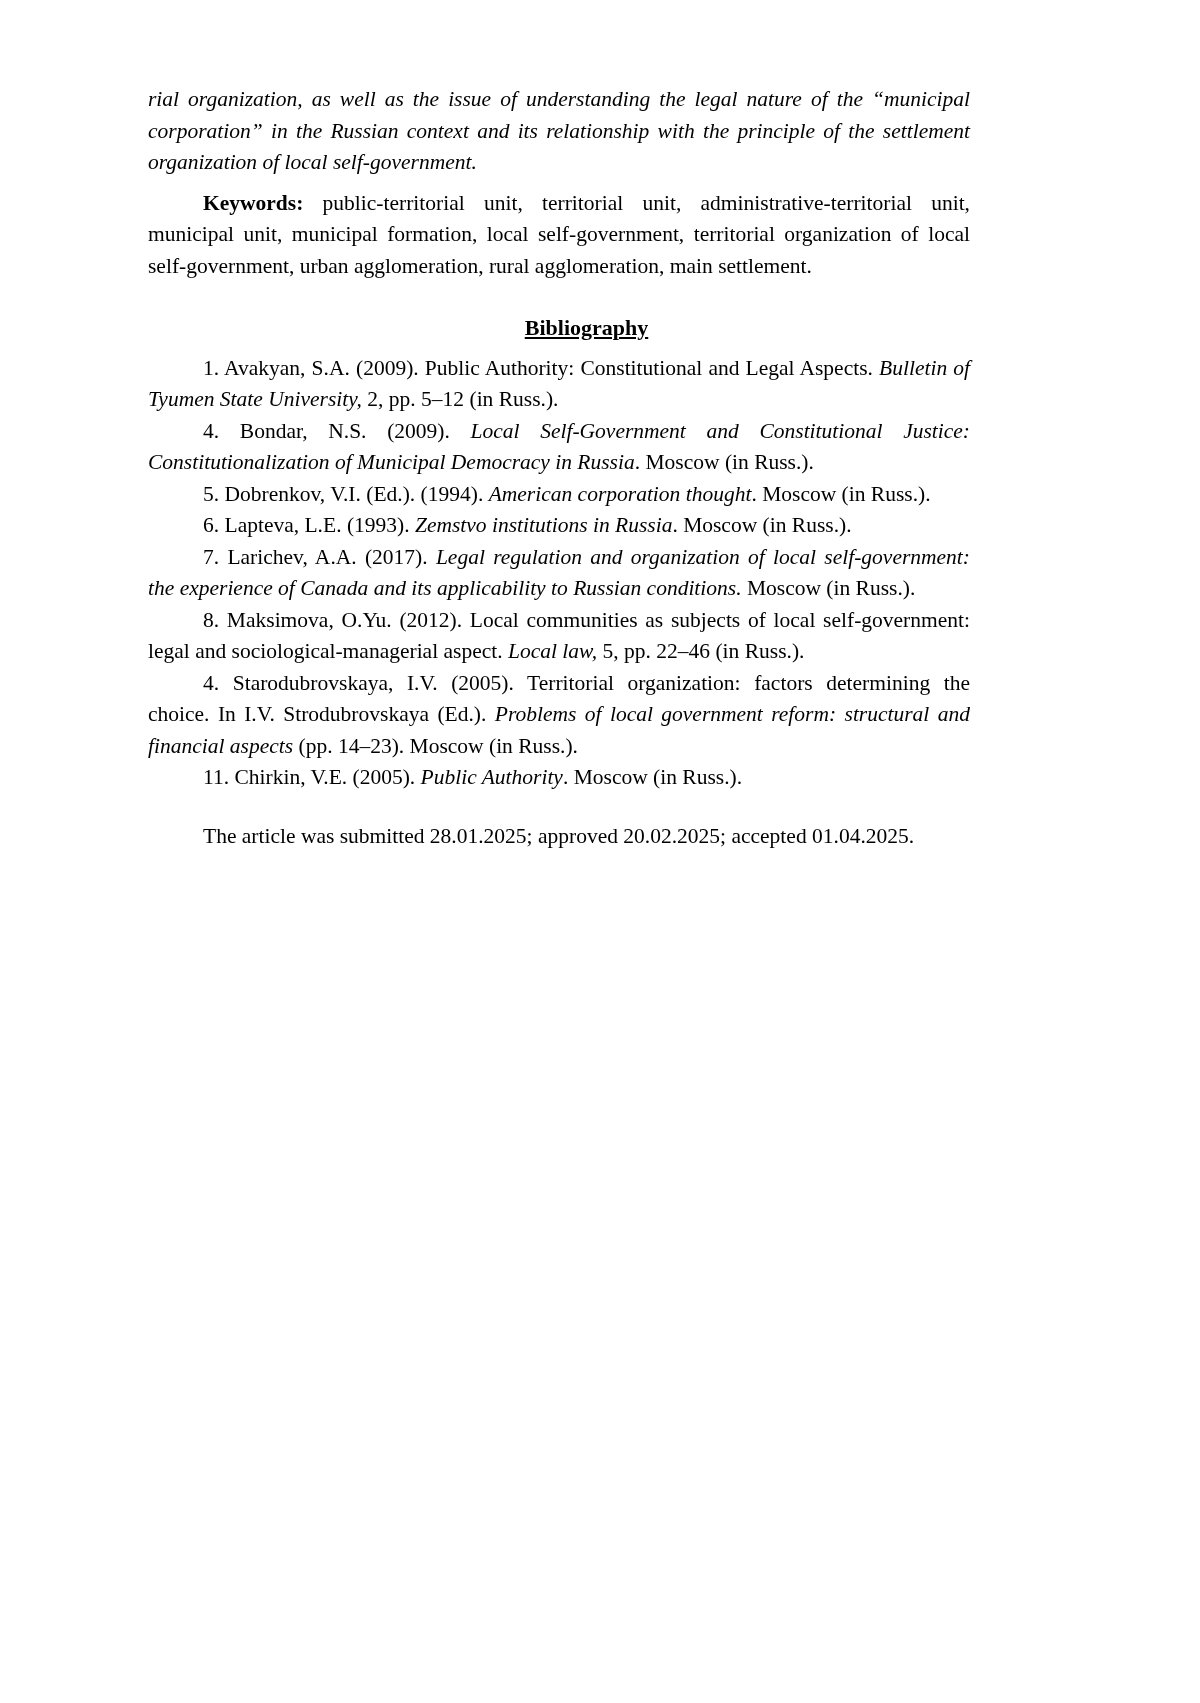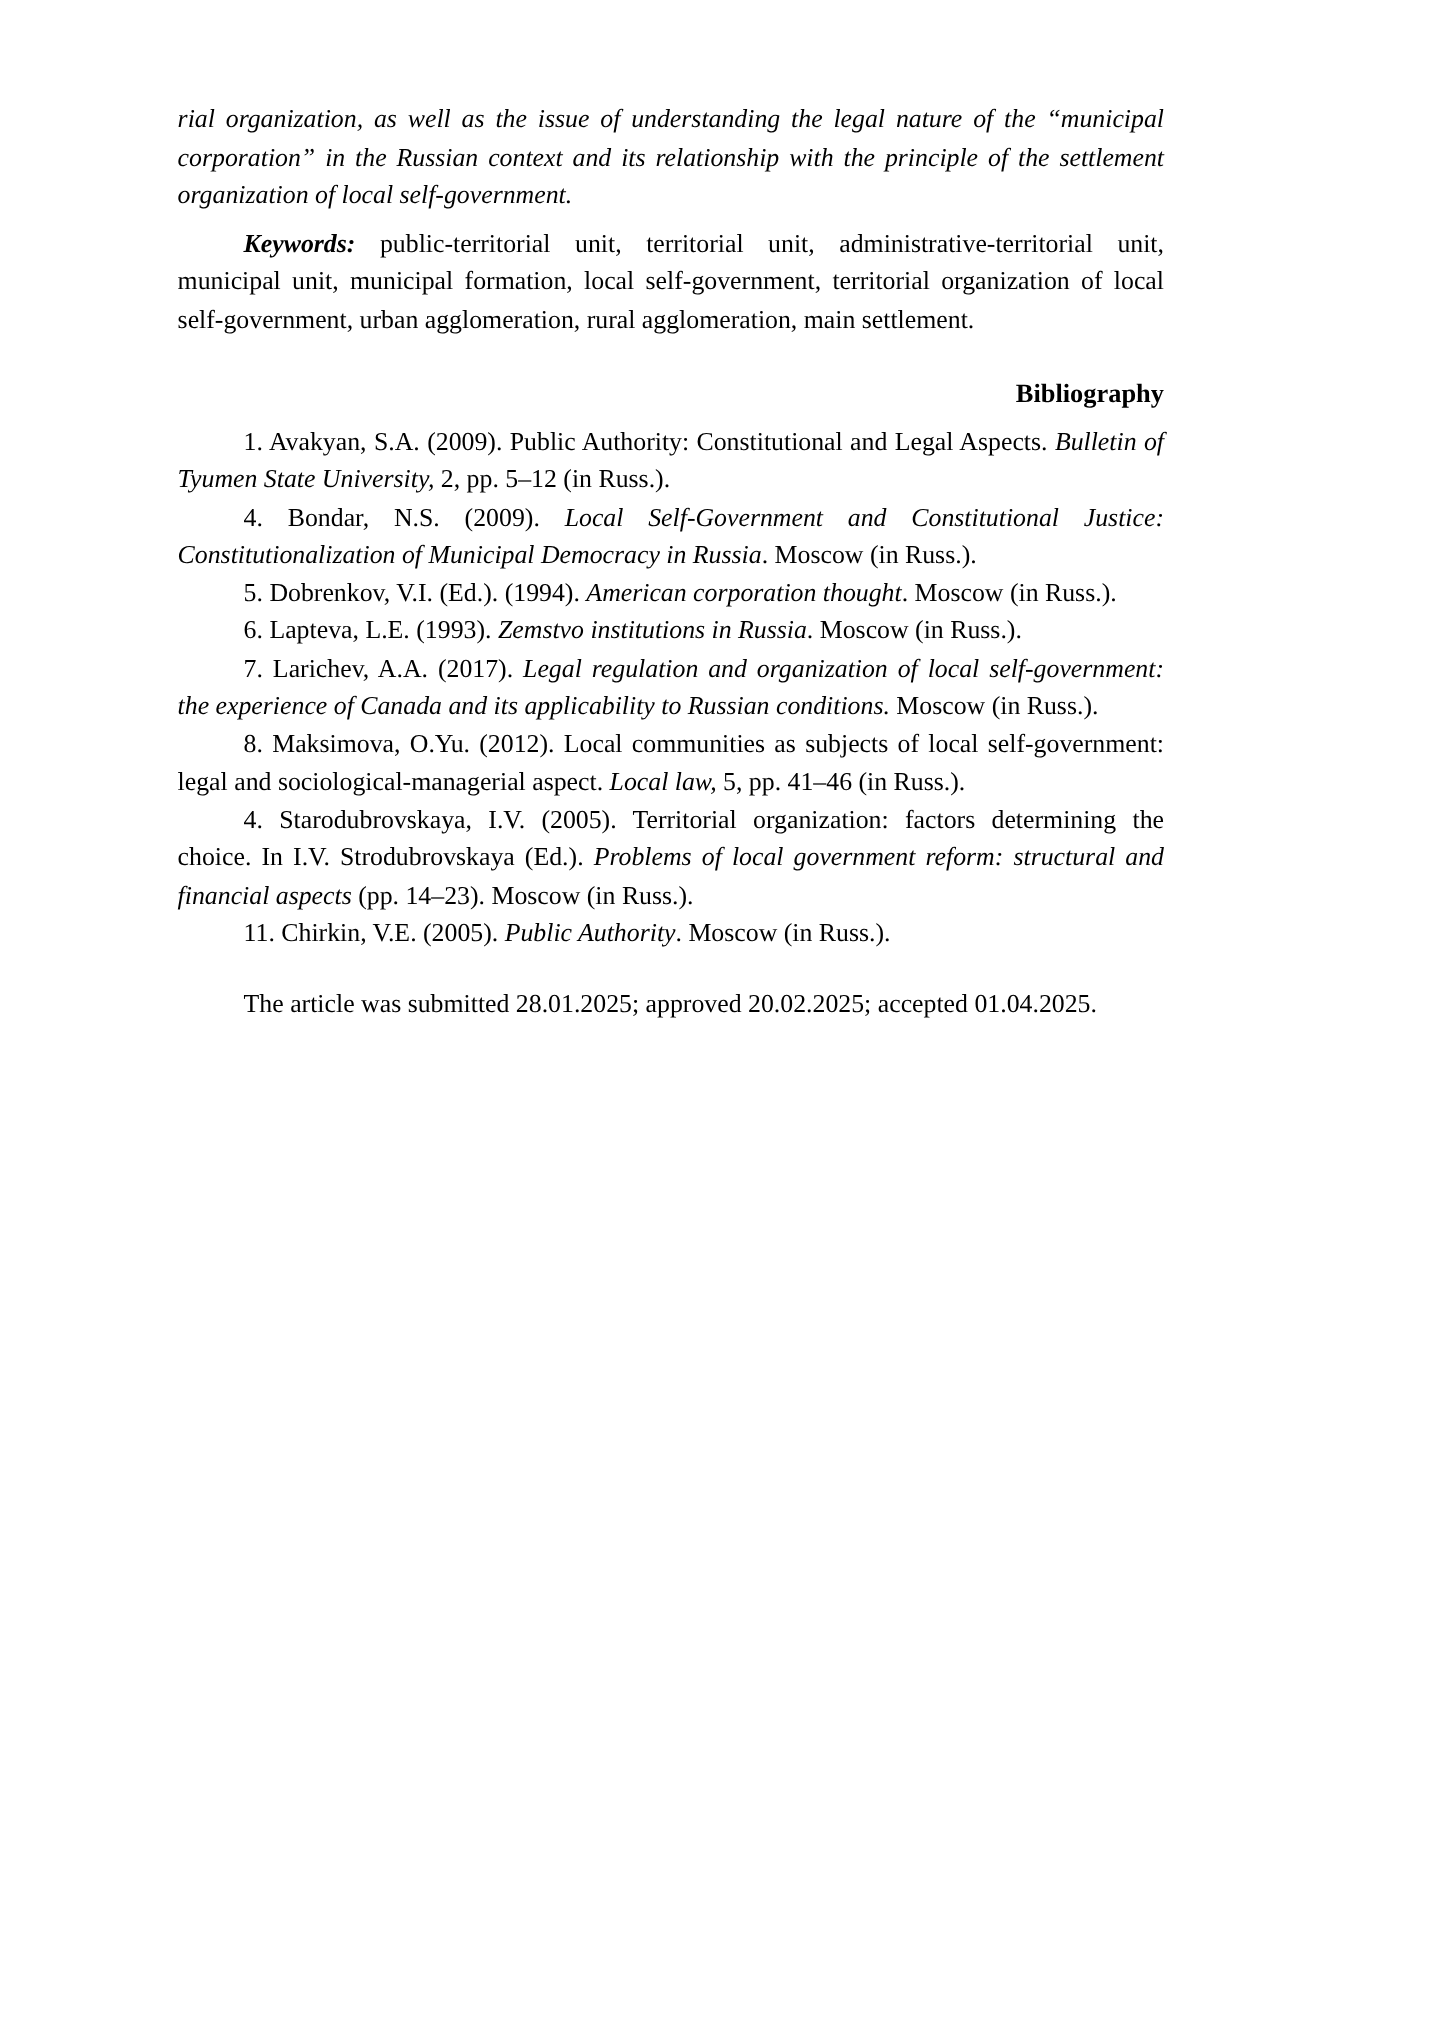--- a/index.html
+++ b/index.html
@@ -47,7 +47,7 @@
   }
   .i  { font-style: italic; }
   .b  { font-weight: bold; }
-  .bi { font-weight: bold; font-style: italic; }
+  .bi { font-weight: bold; }
 </style>
 </head>
 <body>

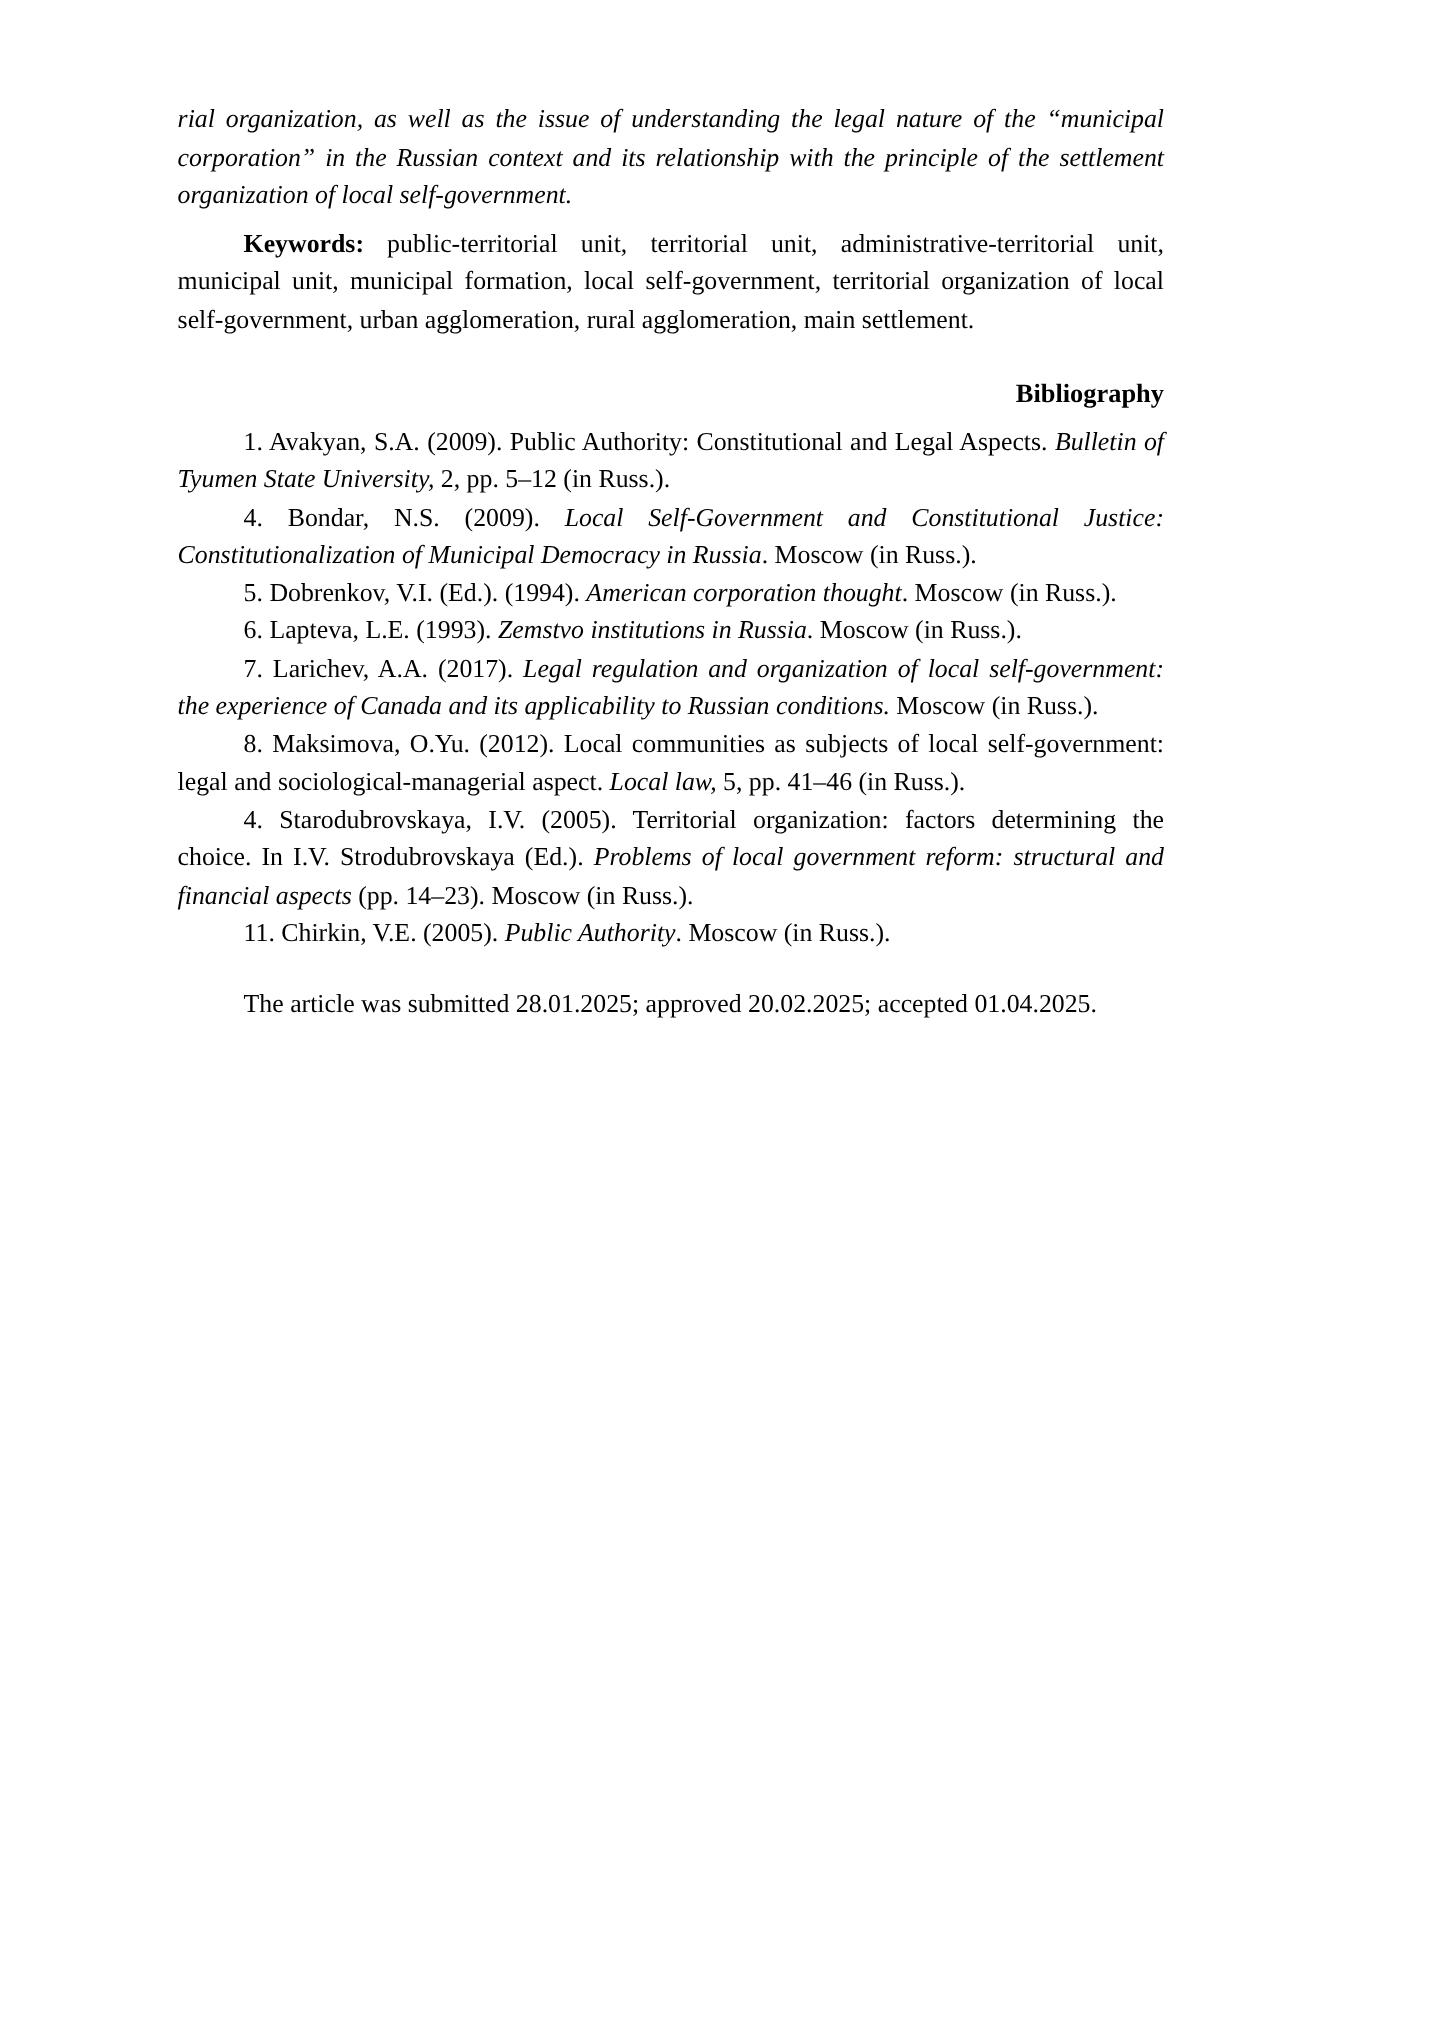--- a/index.html
+++ b/index.html
@@ -36,9 +36,10 @@
     margin-top: 30px;
     margin-bottom: 9px;
     text-indent: 55px;
-    text-align: right;
+    text-align: center;
     font-weight: bold;
     font-size: 22px;
+    text-decoration: underline;
   }
   p.final {
     margin-top: 27px;

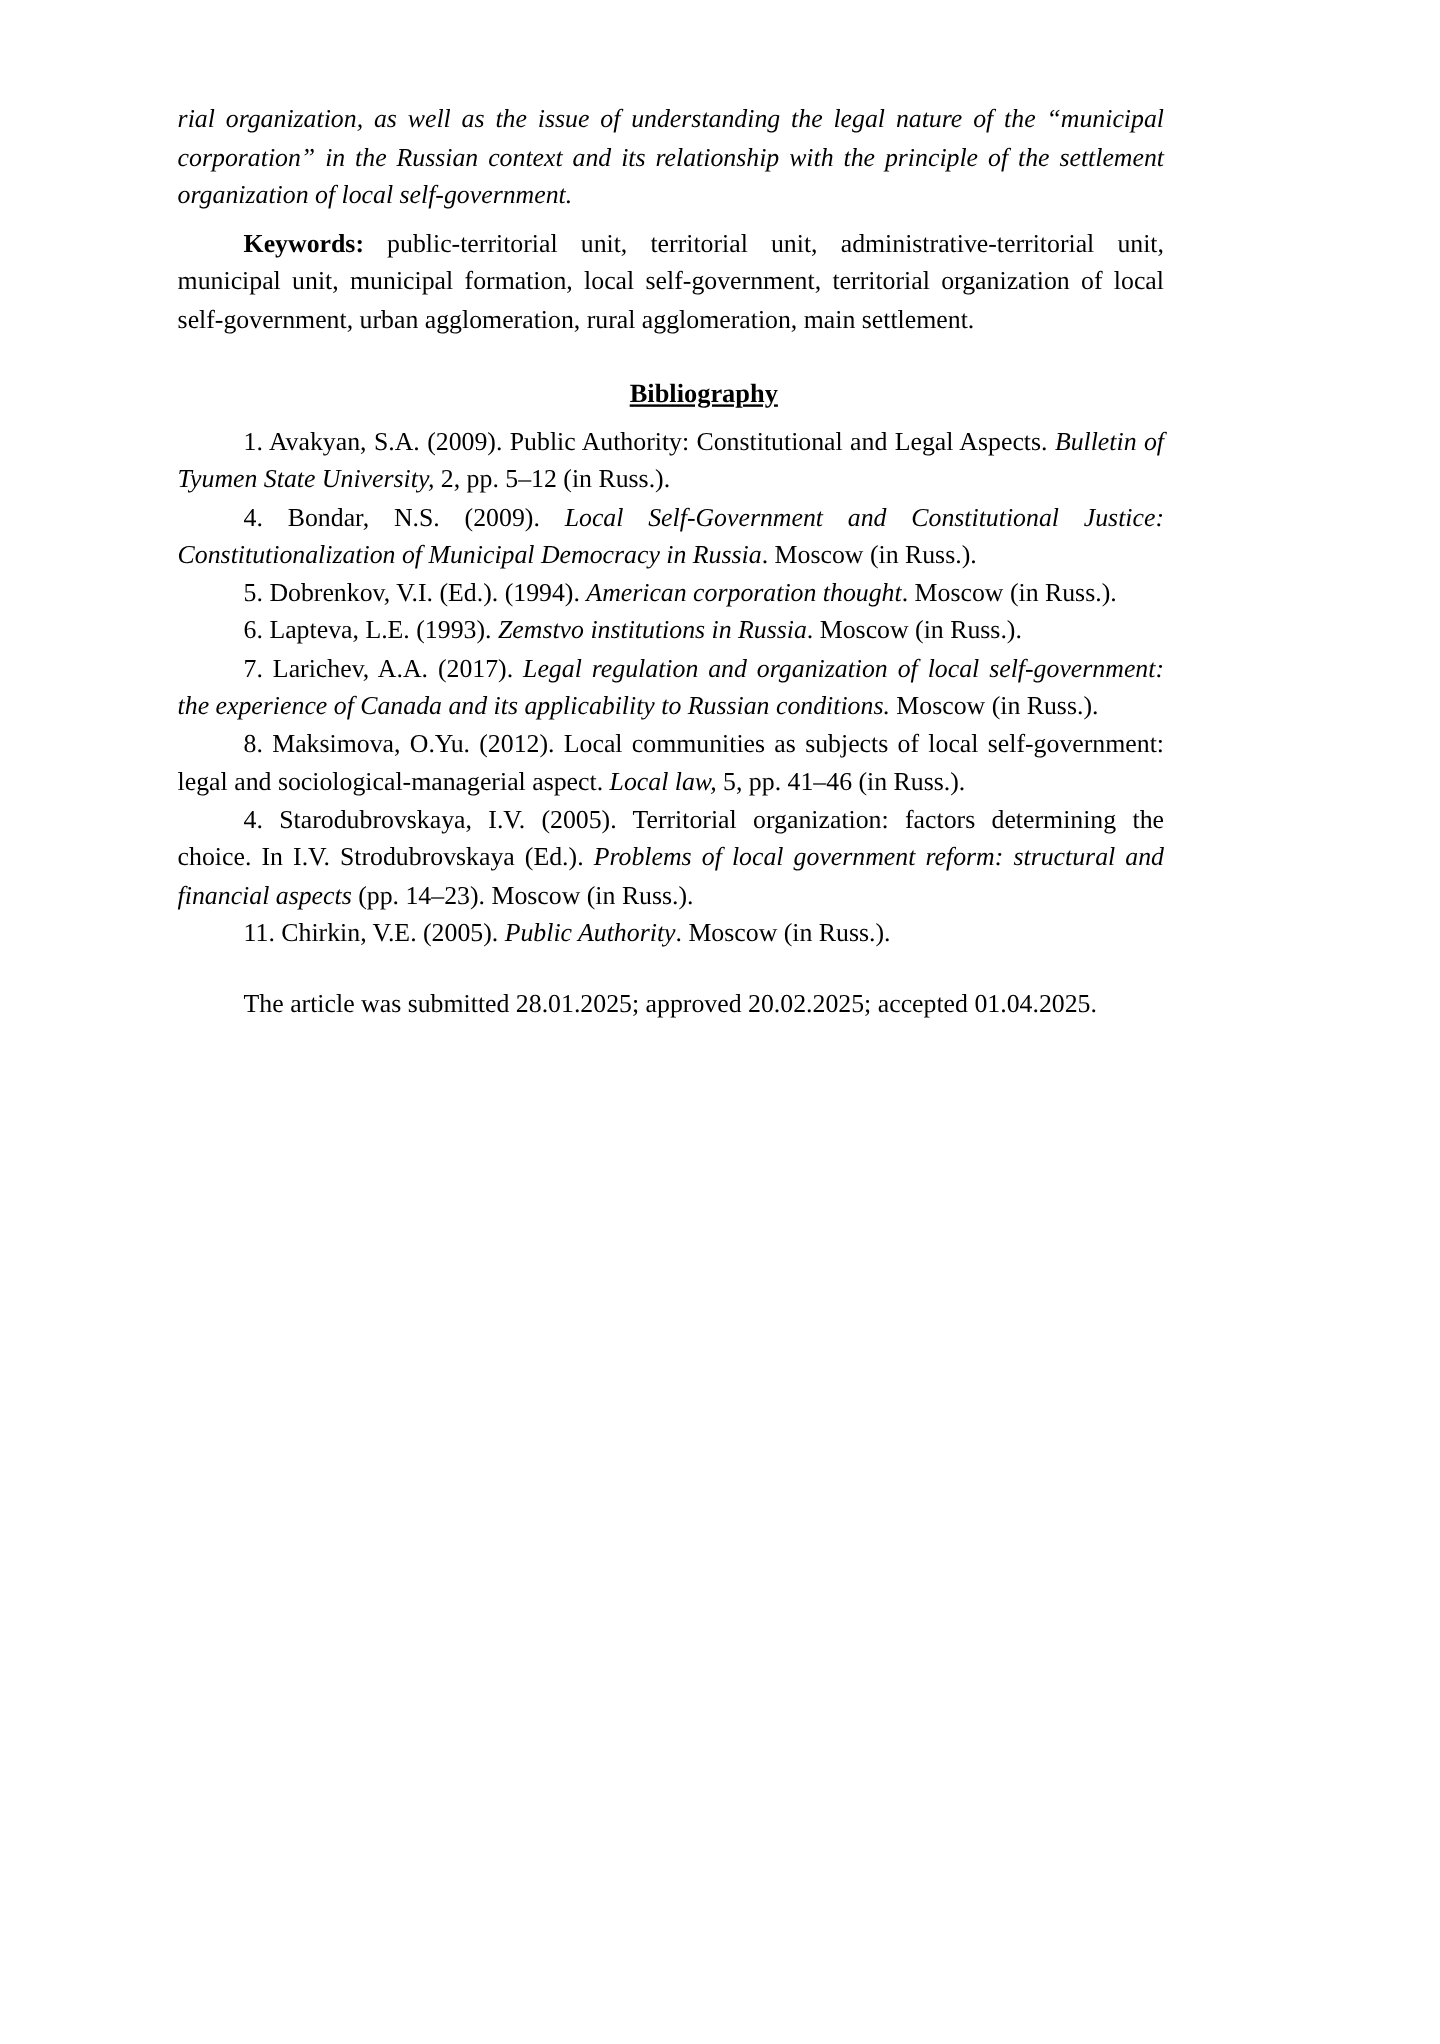--- a/index.html
+++ b/index.html
@@ -63,7 +63,7 @@
       <p class="reference"><span>5. Dobrenkov, V.I. (Ed.). (1994). </span><span class="i">American corporation thought</span><span>. Moscow (in Russ.).</span></p>
       <p class="reference"><span>6. Lapteva, L.E. (1993). </span><span class="i">Zemstvo institutions in Russia</span><span>. Moscow (in Russ.).</span></p>
       <p class="reference"><span>7. Larichev, A.A. (2017). </span><span class="i">Legal regulation and organization of local self-government: the experience of Canada and its applicability to Russian conditions.</span><span> Moscow (in Russ.).</span></p>
-      <p class="reference"><span>8. Maksimova, O.Yu. (2012). Local communities as subjects of local self-government: legal and sociological-managerial aspect. </span><span class="i">Local law,</span><span> 5, pp. 41–46 (in Russ.).</span></p>
+      <p class="reference"><span>8. Maksimova, O.Yu. (2012). Local communities as subjects of local self-government: legal and sociological-managerial aspect. </span><span class="i">Local law,</span><span> 5, pp. 22–46 (in Russ.).</span></p>
       <p class="reference"><span>4. Starodubrovskaya, I.V. (2005). Territorial organization: factors determining the choice. In I.V. Strodubrovskaya (Ed.). </span><span class="i">Problems of local government reform: structural and financial aspects</span><span> (pp. 14–23). Moscow (in Russ.).</span></p>
       <p class="reference"><span>11. Chirkin, V.E. (2005). </span><span class="i">Public Authority</span><span>. Moscow (in Russ.).</span></p>
       <p class="final"><span>The article was submitted 28.01.2025; approved 20.02.2025; accepted 01.04.2025.</span></p>

